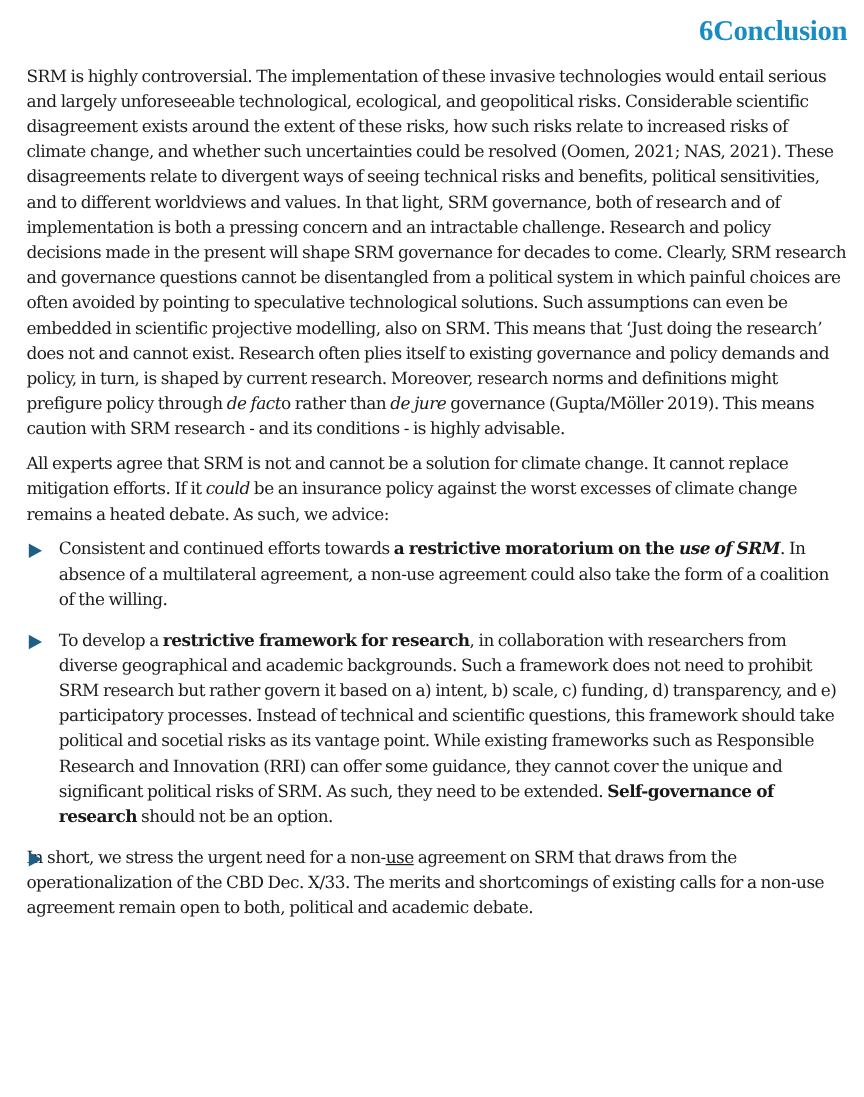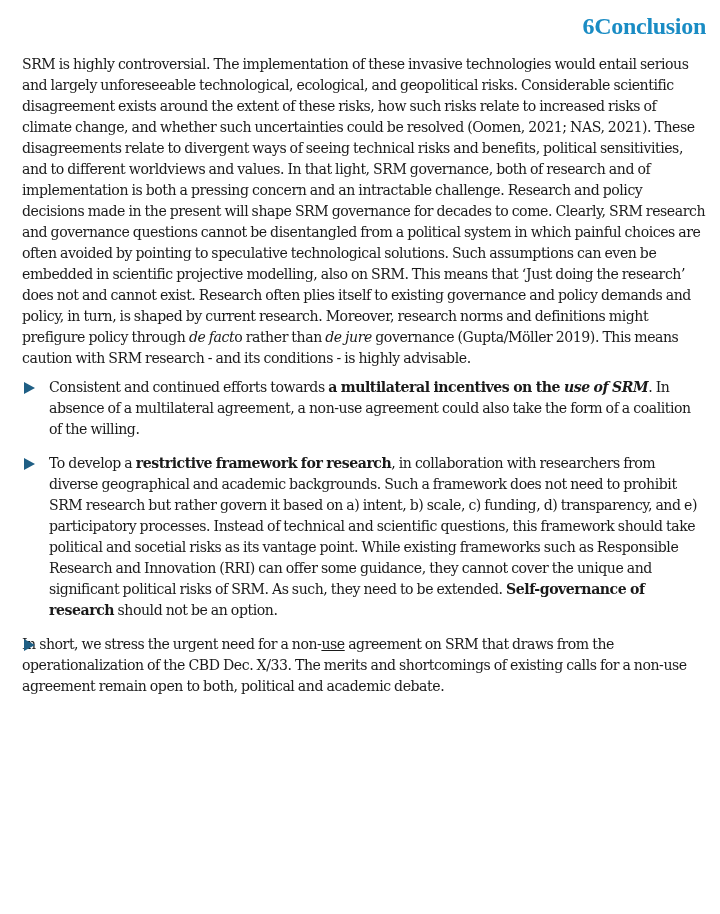--- a/index.html
+++ b/index.html
@@ -58,6 +58,7 @@
   </h1>
 
   <p class="para">SRM is highly controversial. The implementation of these invasive technologies would entail serious and largely unforeseeable technological, ecological, and geopolitical risks. Considerable scientific disagreement exists around the extent of these risks, how such risks relate to increased risks of climate change, and whether such uncertainties could be resolved (Oomen, 2021; NAS, 2021). These disagreements relate to divergent ways of seeing technical risks and benefits, political sensitivities, and to different worldviews and values. In that light, SRM governance, both of research and of implementation is both a pressing concern and an intractable challenge. Research and policy decisions made in the present will shape SRM governance for decades to come. Clearly, SRM research and governance questions cannot be disentangled from a political system in which painful choices are often avoided by pointing to speculative technological solutions. Such assumptions can even be embedded in scientific projective modelling, also on SRM. This means that ‘Just doing the research’ does not and cannot exist. Research often plies itself to existing governance and policy demands and policy, in turn, is shaped by current research. Moreover, research norms and definitions might prefigure policy through <i>de fact</i>o rather than <i>de jure</i> governance (Gupta/Möller 2019). This means caution with SRM research - and its conditions - is highly advisable.</p>
+  <p class="para">All experts agree that SRM is not and cannot be a solution for climate change. It cannot replace mitigation efforts. If it <i>could</i> be an insurance policy against the worst excesses of climate change remains a heated debate. As such, we advice:</p>
 
   <ul class="bullets">
     <li>

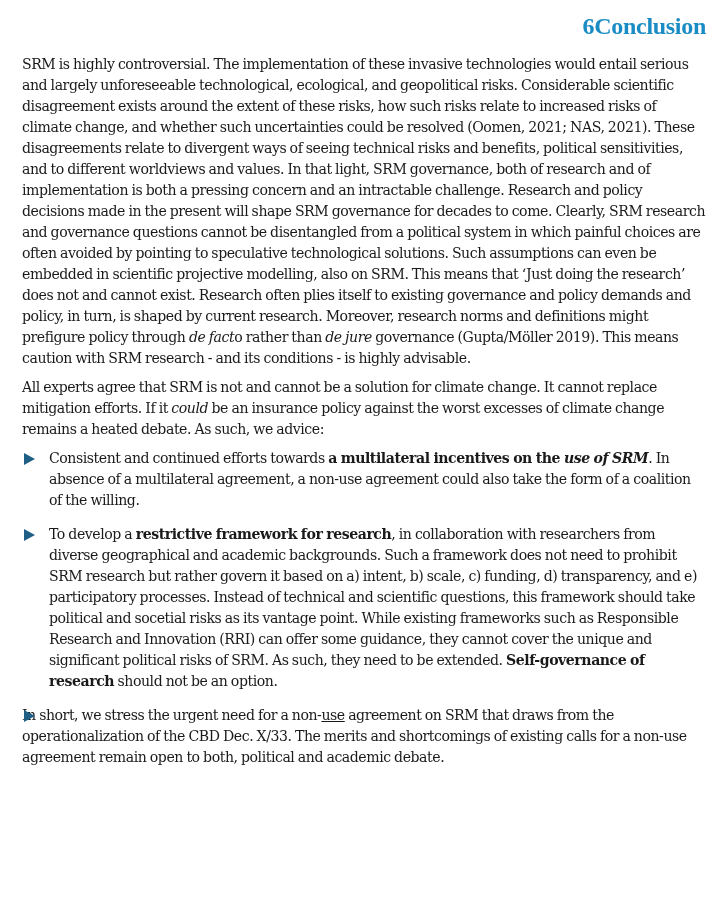--- a/index.html
+++ b/index.html
@@ -63,7 +63,7 @@
   <ul class="bullets">
     <li>
       <span class="bullet-icon" style="border-left-color: rgb(31, 95, 133);"></span>
-      <span>Consistent and continued efforts towards <b>a multilateral incentives on the </b><b><i>use of SRM</i></b>. In absence of a multilateral agreement, a non-use agreement could also take the form of a coalition of the willing.</span>
+      <span>Consistent and continued efforts towards <b>a restrictive moratorium on the </b><b><i>use of SRM</i></b>. In absence of a multilateral agreement, a non-use agreement could also take the form of a coalition of the willing.</span>
     </li>
     <li>
       <span class="bullet-icon" style="border-left-color: rgb(31, 95, 133);"></span>

